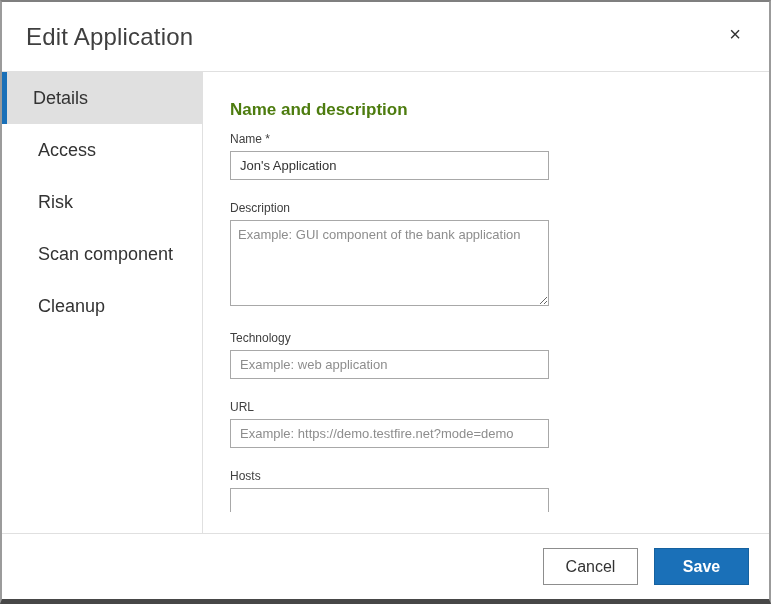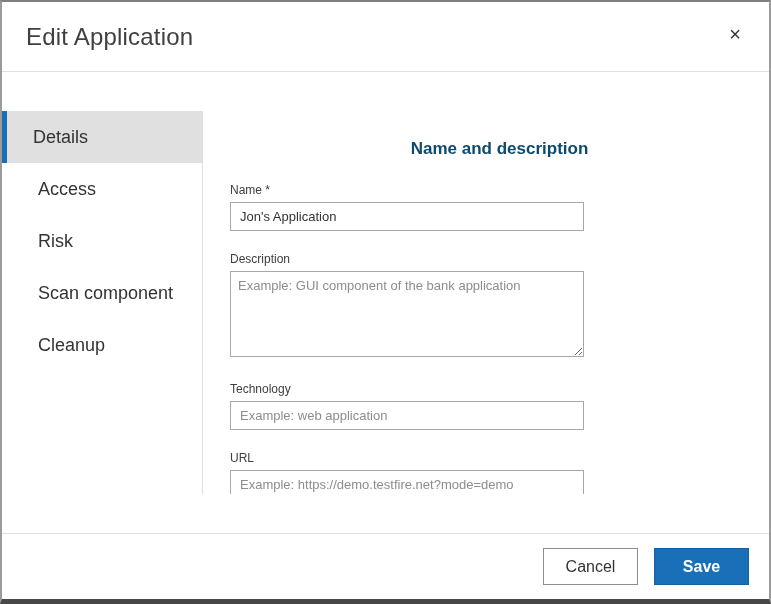--- a/index.html
+++ b/index.html
@@ -17,7 +17,6 @@
     display: flex;
     flex-direction: column;
     overflow: hidden;
-    gap: 39px;
   }
   
   .dialog-header {

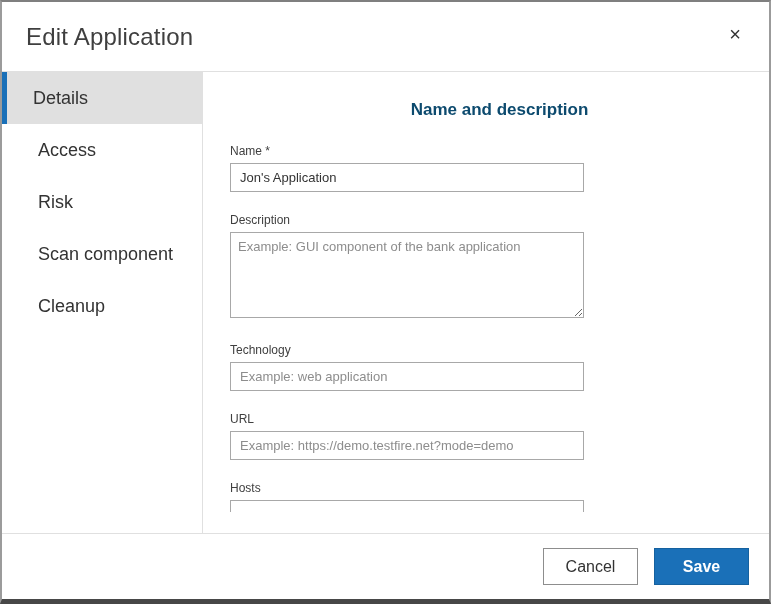--- a/index.html
+++ b/index.html
@@ -82,9 +82,8 @@
   .section-heading {
     font-size: 17px;
     font-weight: 700;
-    color: #0c4a6e;
-    margin-bottom: 24px;
-    text-align: center;
+    color: #4d7c0f;
+    margin-bottom: 12px;
   }
   .field-group { margin-bottom: 21px; }
   .field-label {

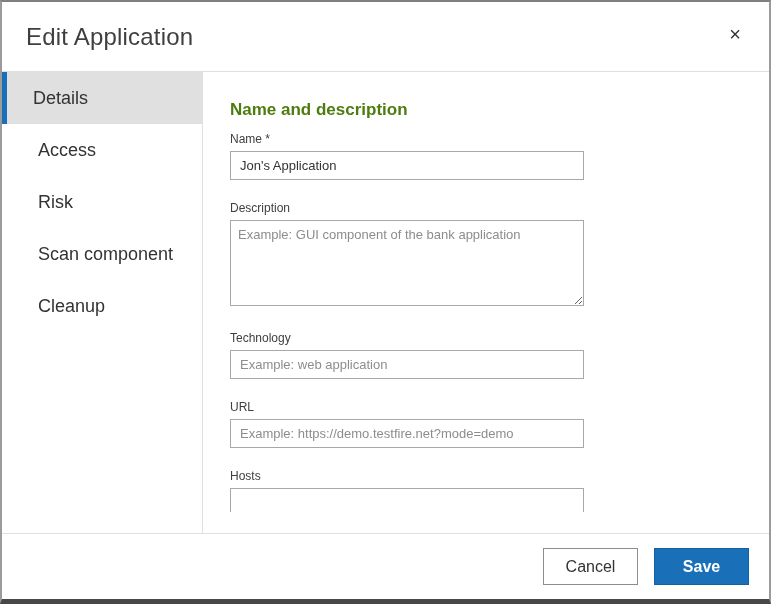--- a/index.html
+++ b/index.html
@@ -93,7 +93,7 @@
     margin-bottom: 5px;
   }
   .text-input, .text-area {
-    width: 354px;
+    width: 319px;
     border: 1px solid #a8a8a8;
     background: #ffffff;
     font-family: "Liberation Sans", sans-serif;

